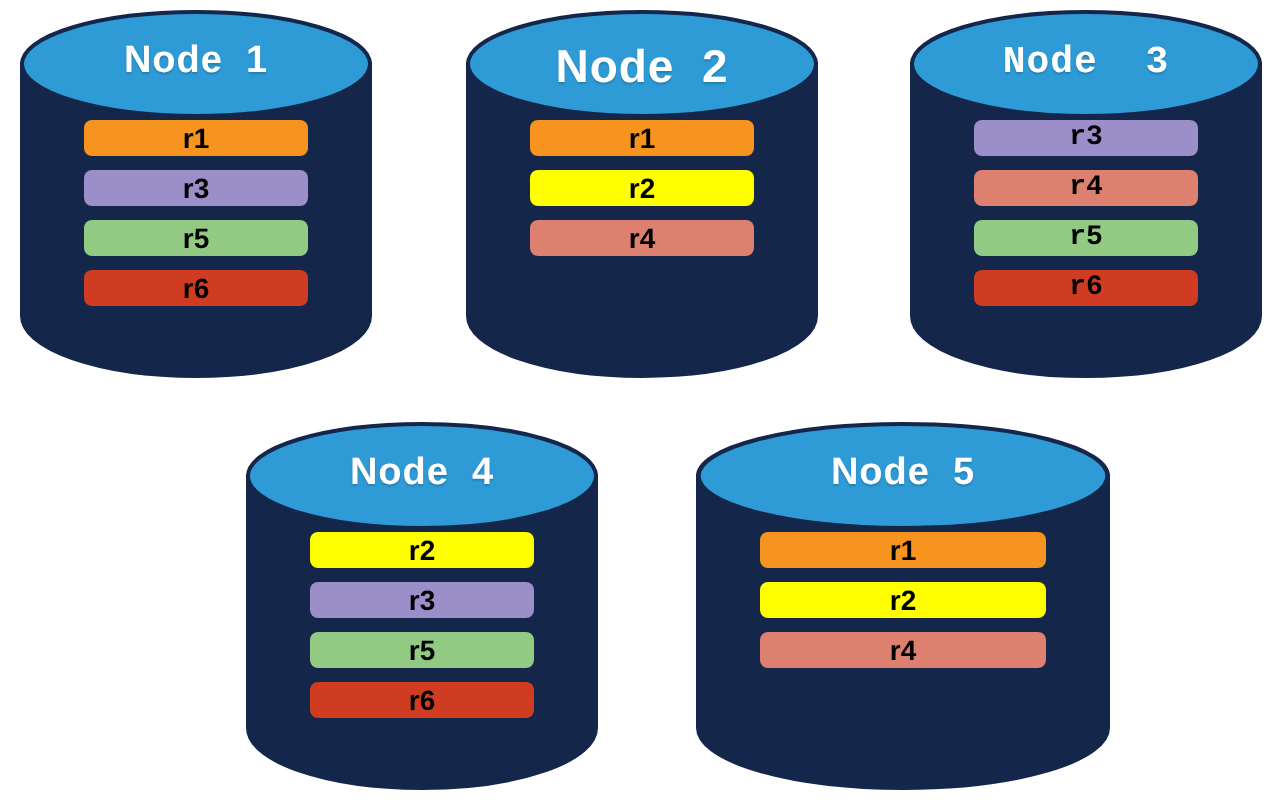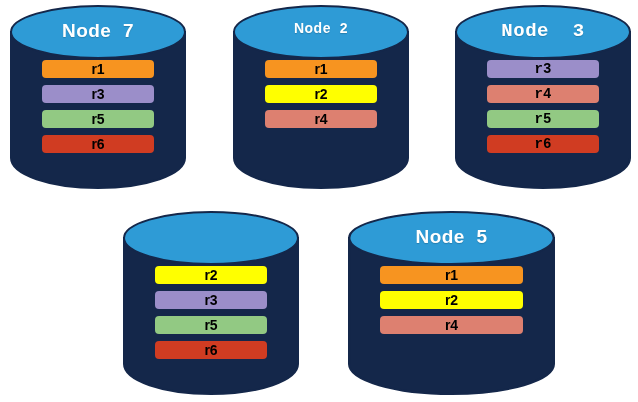--- a/index.html
+++ b/index.html
@@ -77,7 +77,7 @@
           <ellipse cx="88" cy="26" rx="87" ry="26" fill="#2E9BD6" stroke="#14274A" stroke-width="2"></ellipse>
         </svg>
       </div>
-      <div class="node-title" style="top: 14px; font-size: 19px;">Node  7</div>
+      <div class="node-title" style="top: 14px; font-size: 19px;">Node  1</div>
       <div class="records" style="top: 54px; padding-left: 32px; padding-right: 32px; gap: 7px;">
         <div class="record" style="background: rgb(247, 148, 32); height: 18px; font-size: 14px; color: rgb(0, 0, 0);">r1</div>
         <div class="record" style="background: rgb(155, 142, 201); height: 18px; font-size: 14px; color: rgb(0, 0, 0);">r3</div>

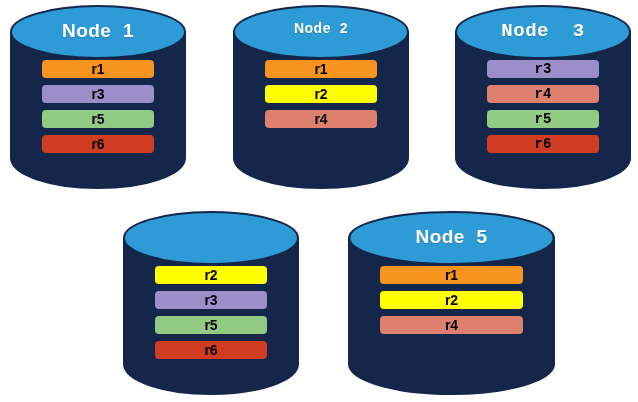--- a/index.html
+++ b/index.html
@@ -92,7 +92,7 @@
           <ellipse cx="88" cy="26" rx="87" ry="26" fill="#2E9BD6" stroke="#14274A" stroke-width="2"></ellipse>
         </svg>
       </div>
-      <div class="node-title" style="top: 14px; font-size: 14px;">Node  2</div>
+      <div class="node-title" style="top: 14px; font-size: 23px;">Node  2</div>
       <div class="records" style="top: 54px; padding-left: 32px; padding-right: 32px; gap: 7px;">
         <div class="record" style="background: rgb(247, 148, 32); height: 18px; font-size: 14px; color: rgb(0, 0, 0);">r1</div>
         <div class="record" style="background: rgb(255, 255, 0); height: 18px; font-size: 14px; color: rgb(0, 0, 0);">r2</div>

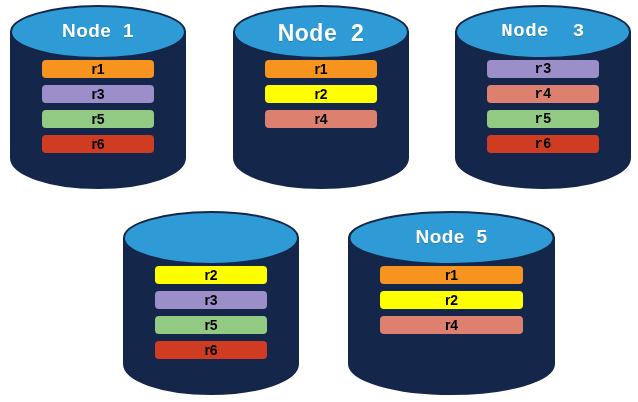--- a/index.html
+++ b/index.html
@@ -121,6 +121,7 @@
           <ellipse cx="88" cy="26" rx="87" ry="26" fill="#2E9BD6" stroke="#14274A" stroke-width="2"></ellipse>
         </svg>
       </div>
+      <div class="node-title" style="top: 14px; font-size: 19px;">Node  4</div>
       <div class="records" style="top: 54px; padding-left: 32px; padding-right: 32px; gap: 7px;">
         <div class="record" style="background: rgb(255, 255, 0); height: 18px; font-size: 14px; color: rgb(0, 0, 0);">r2</div>
         <div class="record" style="background: rgb(155, 142, 201); height: 18px; font-size: 14px; color: rgb(0, 0, 0);">r3</div>

